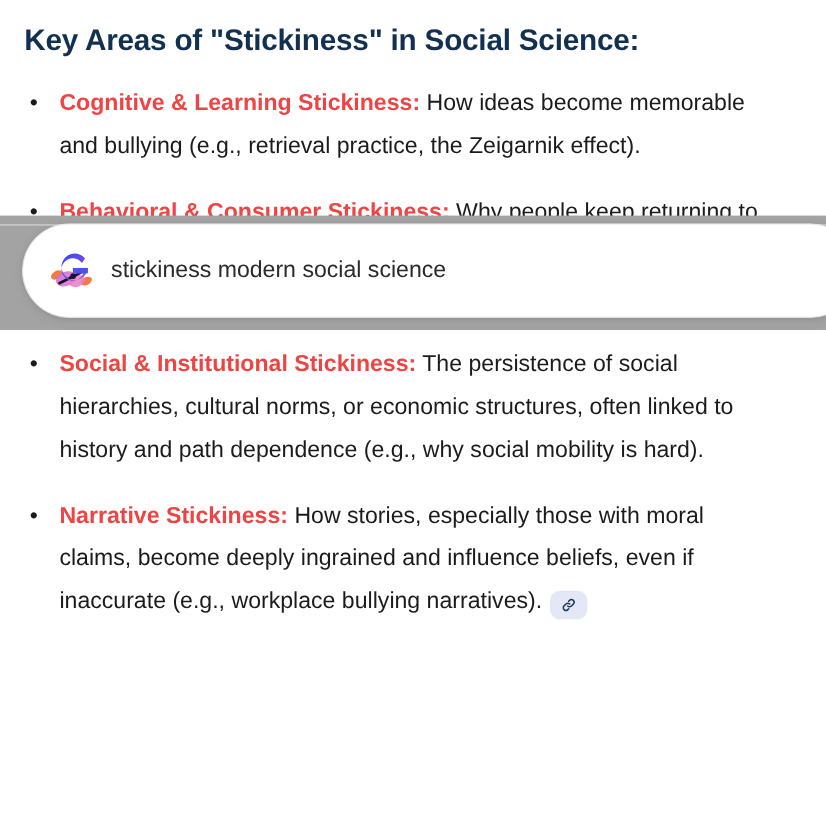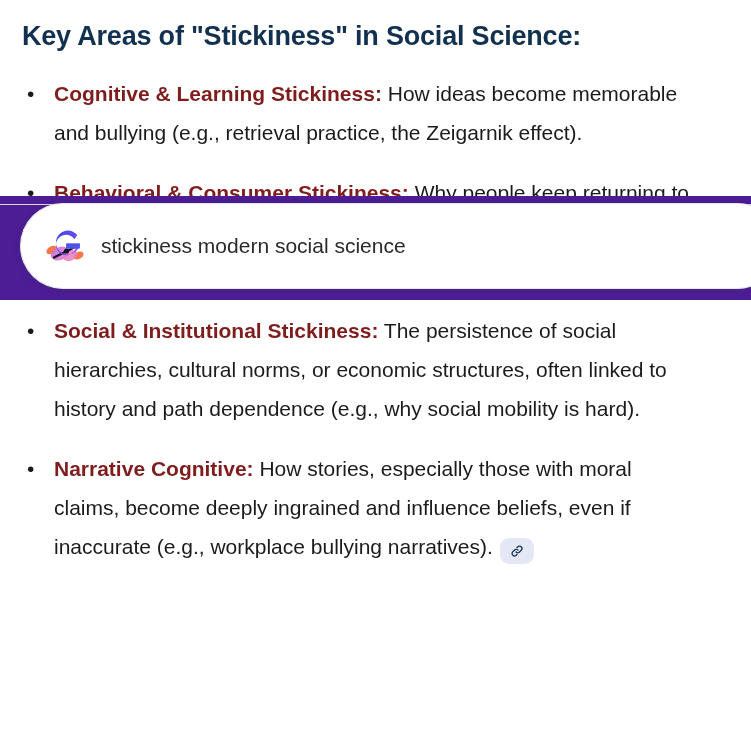--- a/index.html
+++ b/index.html
@@ -64,7 +64,7 @@
 
   .lead-in {
     font-weight: bold;
-    color: #7f1d1d;
+    color: #ef4444;
     text-align: right;
   }
 

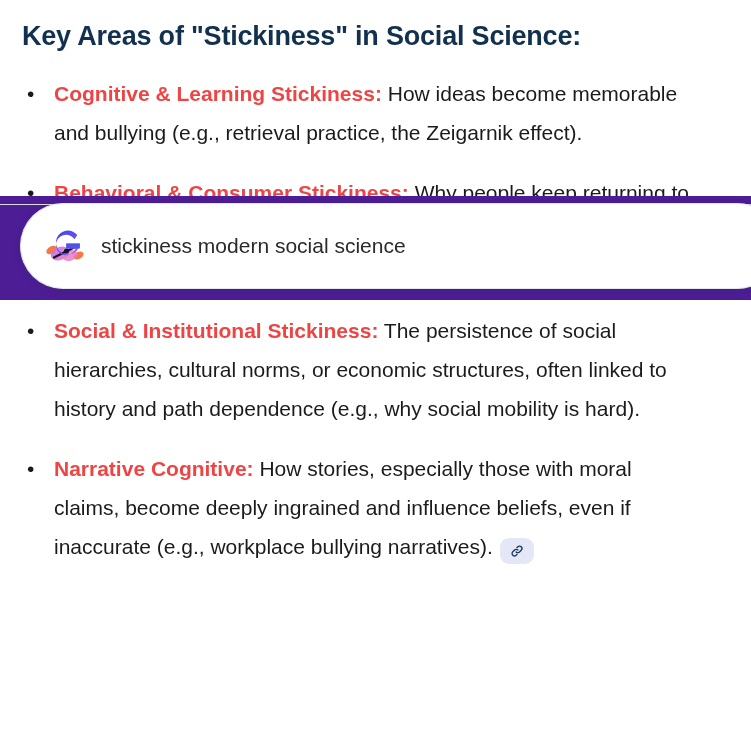--- a/index.html
+++ b/index.html
@@ -89,7 +89,7 @@
     top: 196px;
     width: 751px;
     height: 104px;
-    background: #4c1d95;
+    background: #a3a3a3;
     z-index: 20;
   }
 

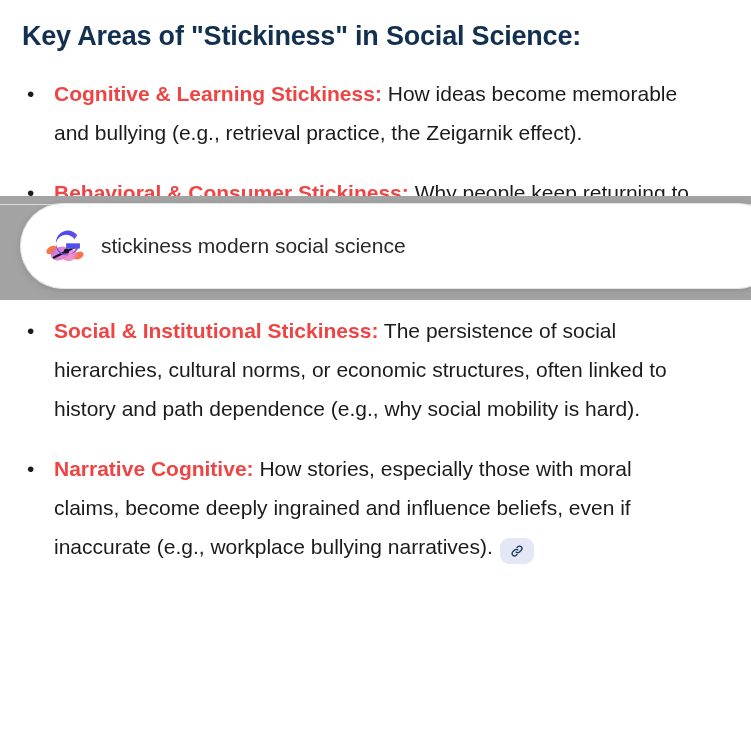--- a/index.html
+++ b/index.html
@@ -164,7 +164,7 @@
 
       <li class="bullet-item">
         <span class="dot">•</span>
-        <span class="lead-in">Narrative Cognitive:</span><span> How stories, especially those with moral claims, become deeply ingrained and influence beliefs, even if inaccurate (e.g., workplace bullying narratives).</span><span class="cite-chip">
+        <span class="lead-in">Narrative Stickiness:</span><span> How stories, especially those with moral claims, become deeply ingrained and influence beliefs, even if inaccurate (e.g., workplace bullying narratives).</span><span class="cite-chip">
           <svg width="16" height="16" viewBox="0 0 24 24">
             <path d="M10.6 13.4a3.6 3.6 0 0 0 5.1 0l2.6-2.6a3.6 3.6 0 1 0-5.1-5.1l-1.3 1.3" fill="none" stroke="#1b3a5c" stroke-width="2" stroke-linecap="round"></path>
             <path d="M13.4 10.6a3.6 3.6 0 0 0-5.1 0l-2.6 2.6a3.6 3.6 0 1 0 5.1 5.1l1.3-1.3" fill="none" stroke="#1b3a5c" stroke-width="2" stroke-linecap="round"></path>

